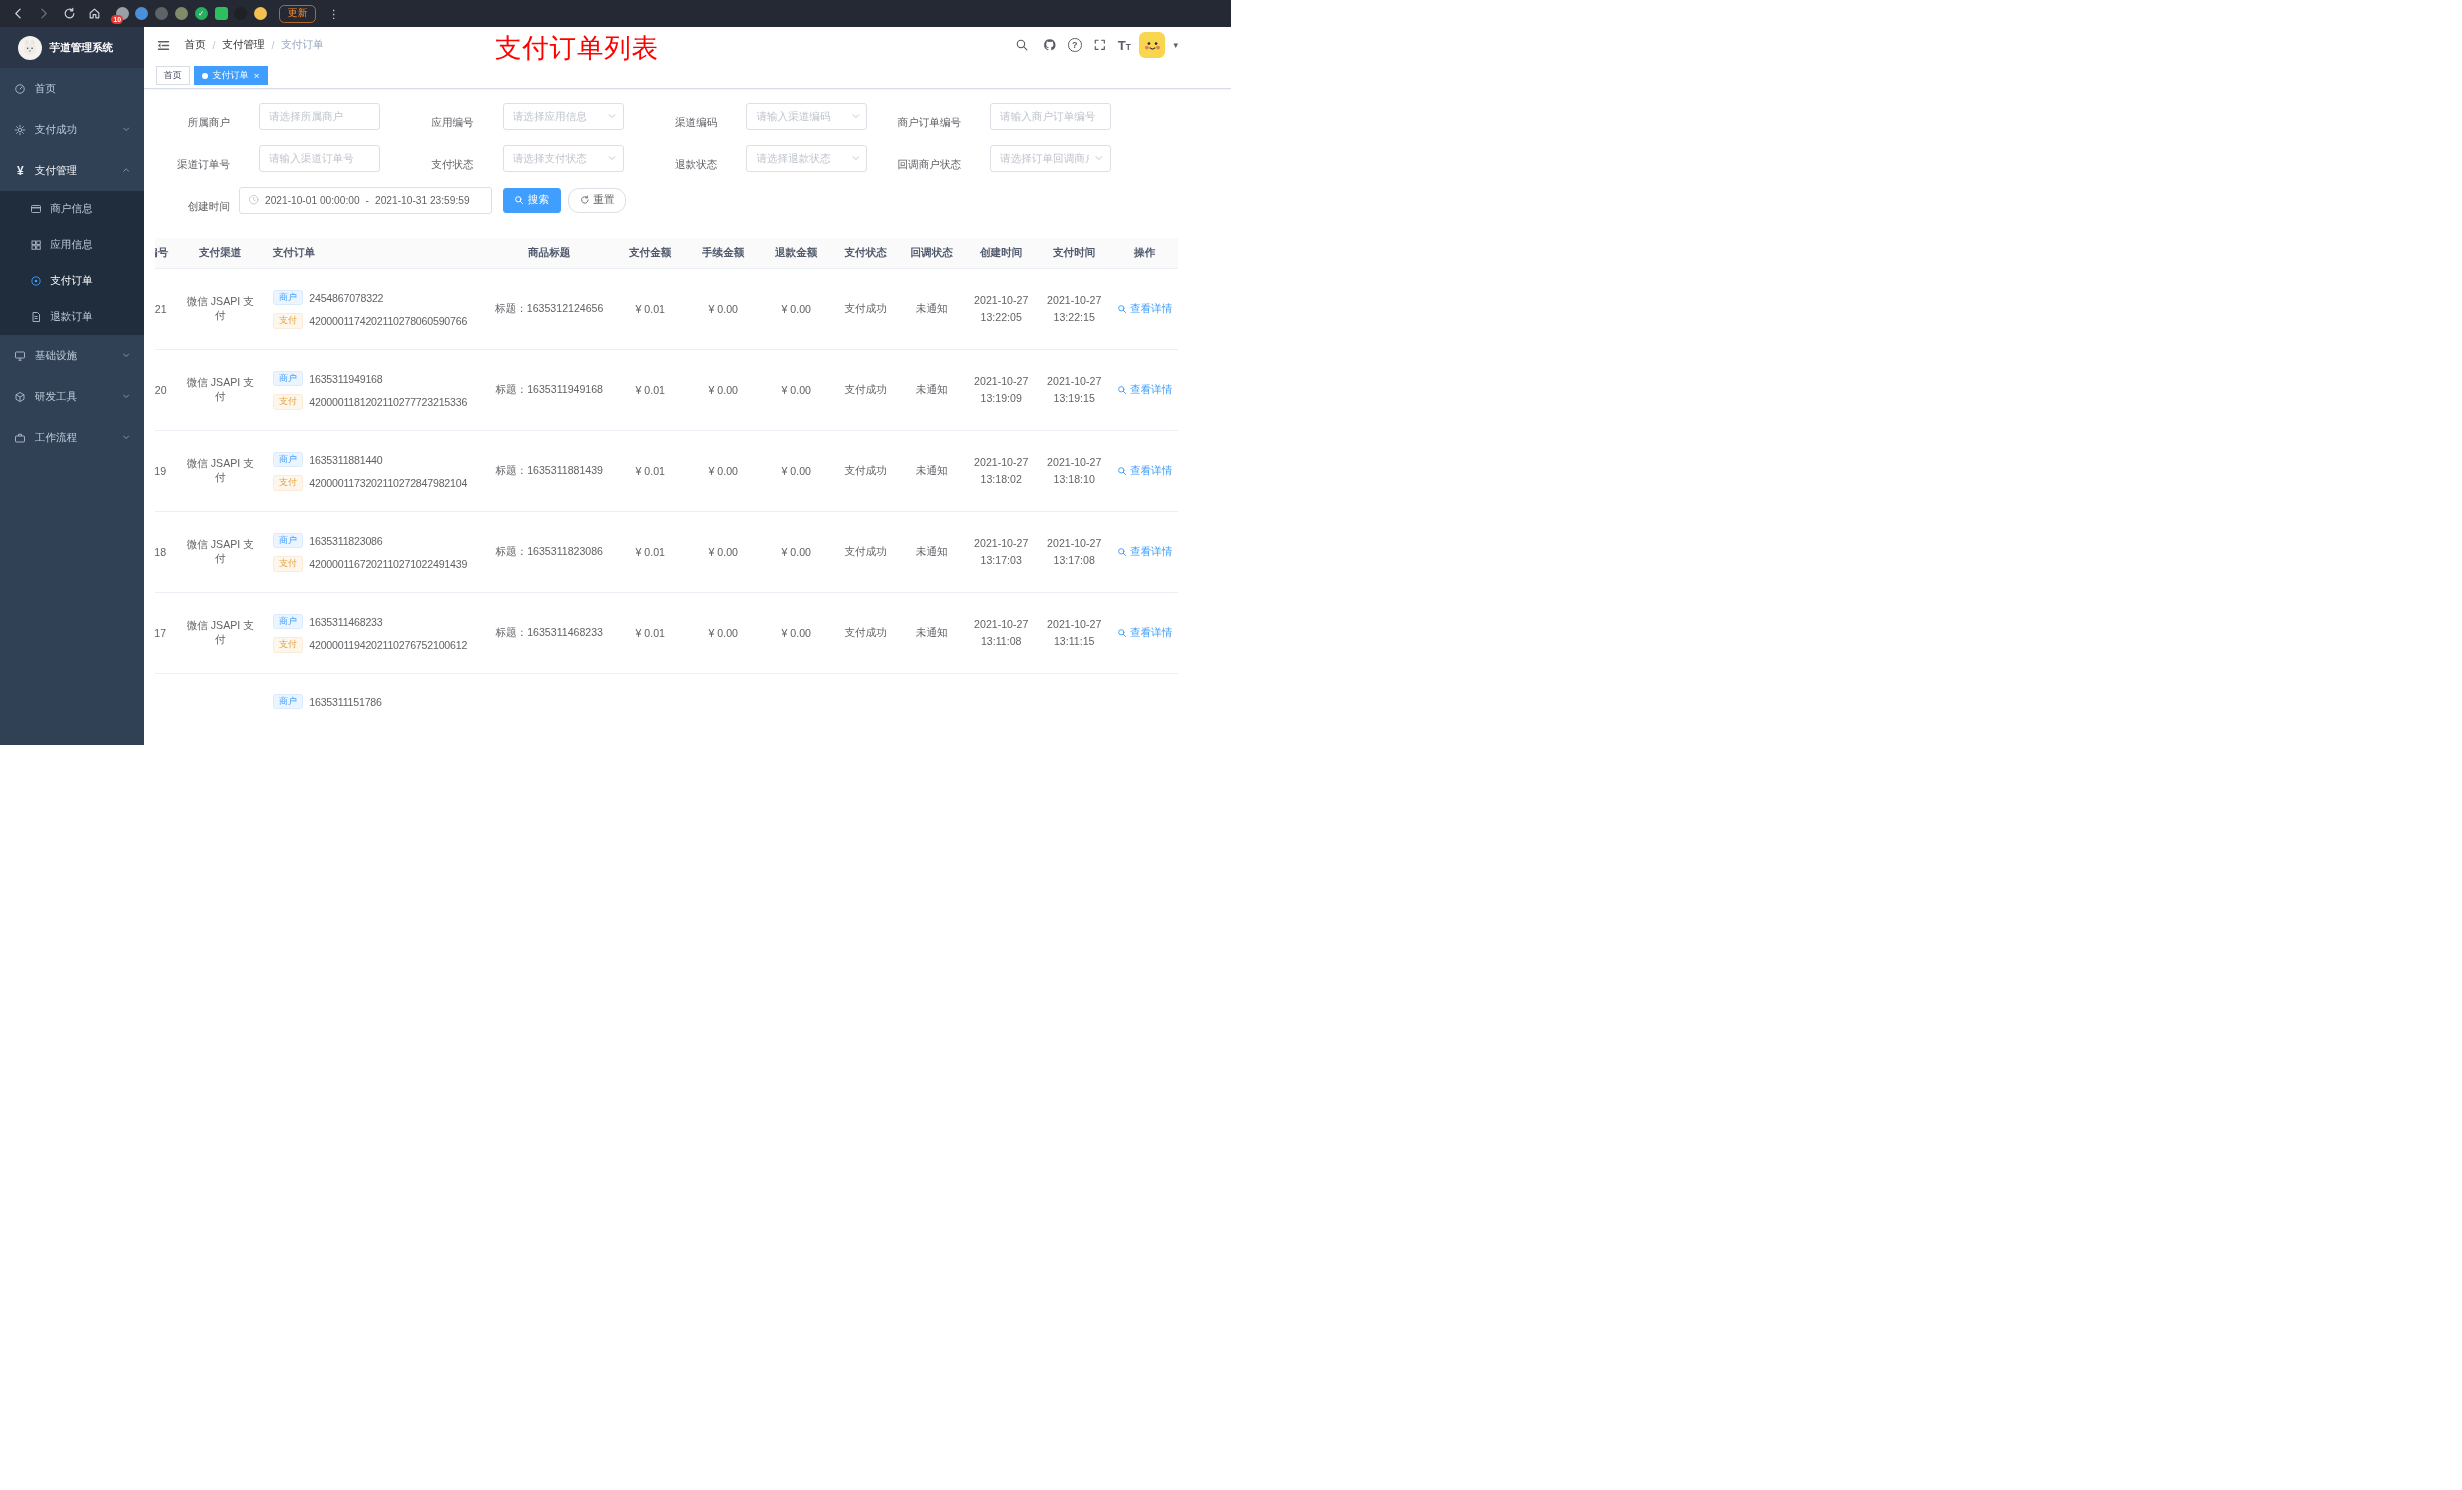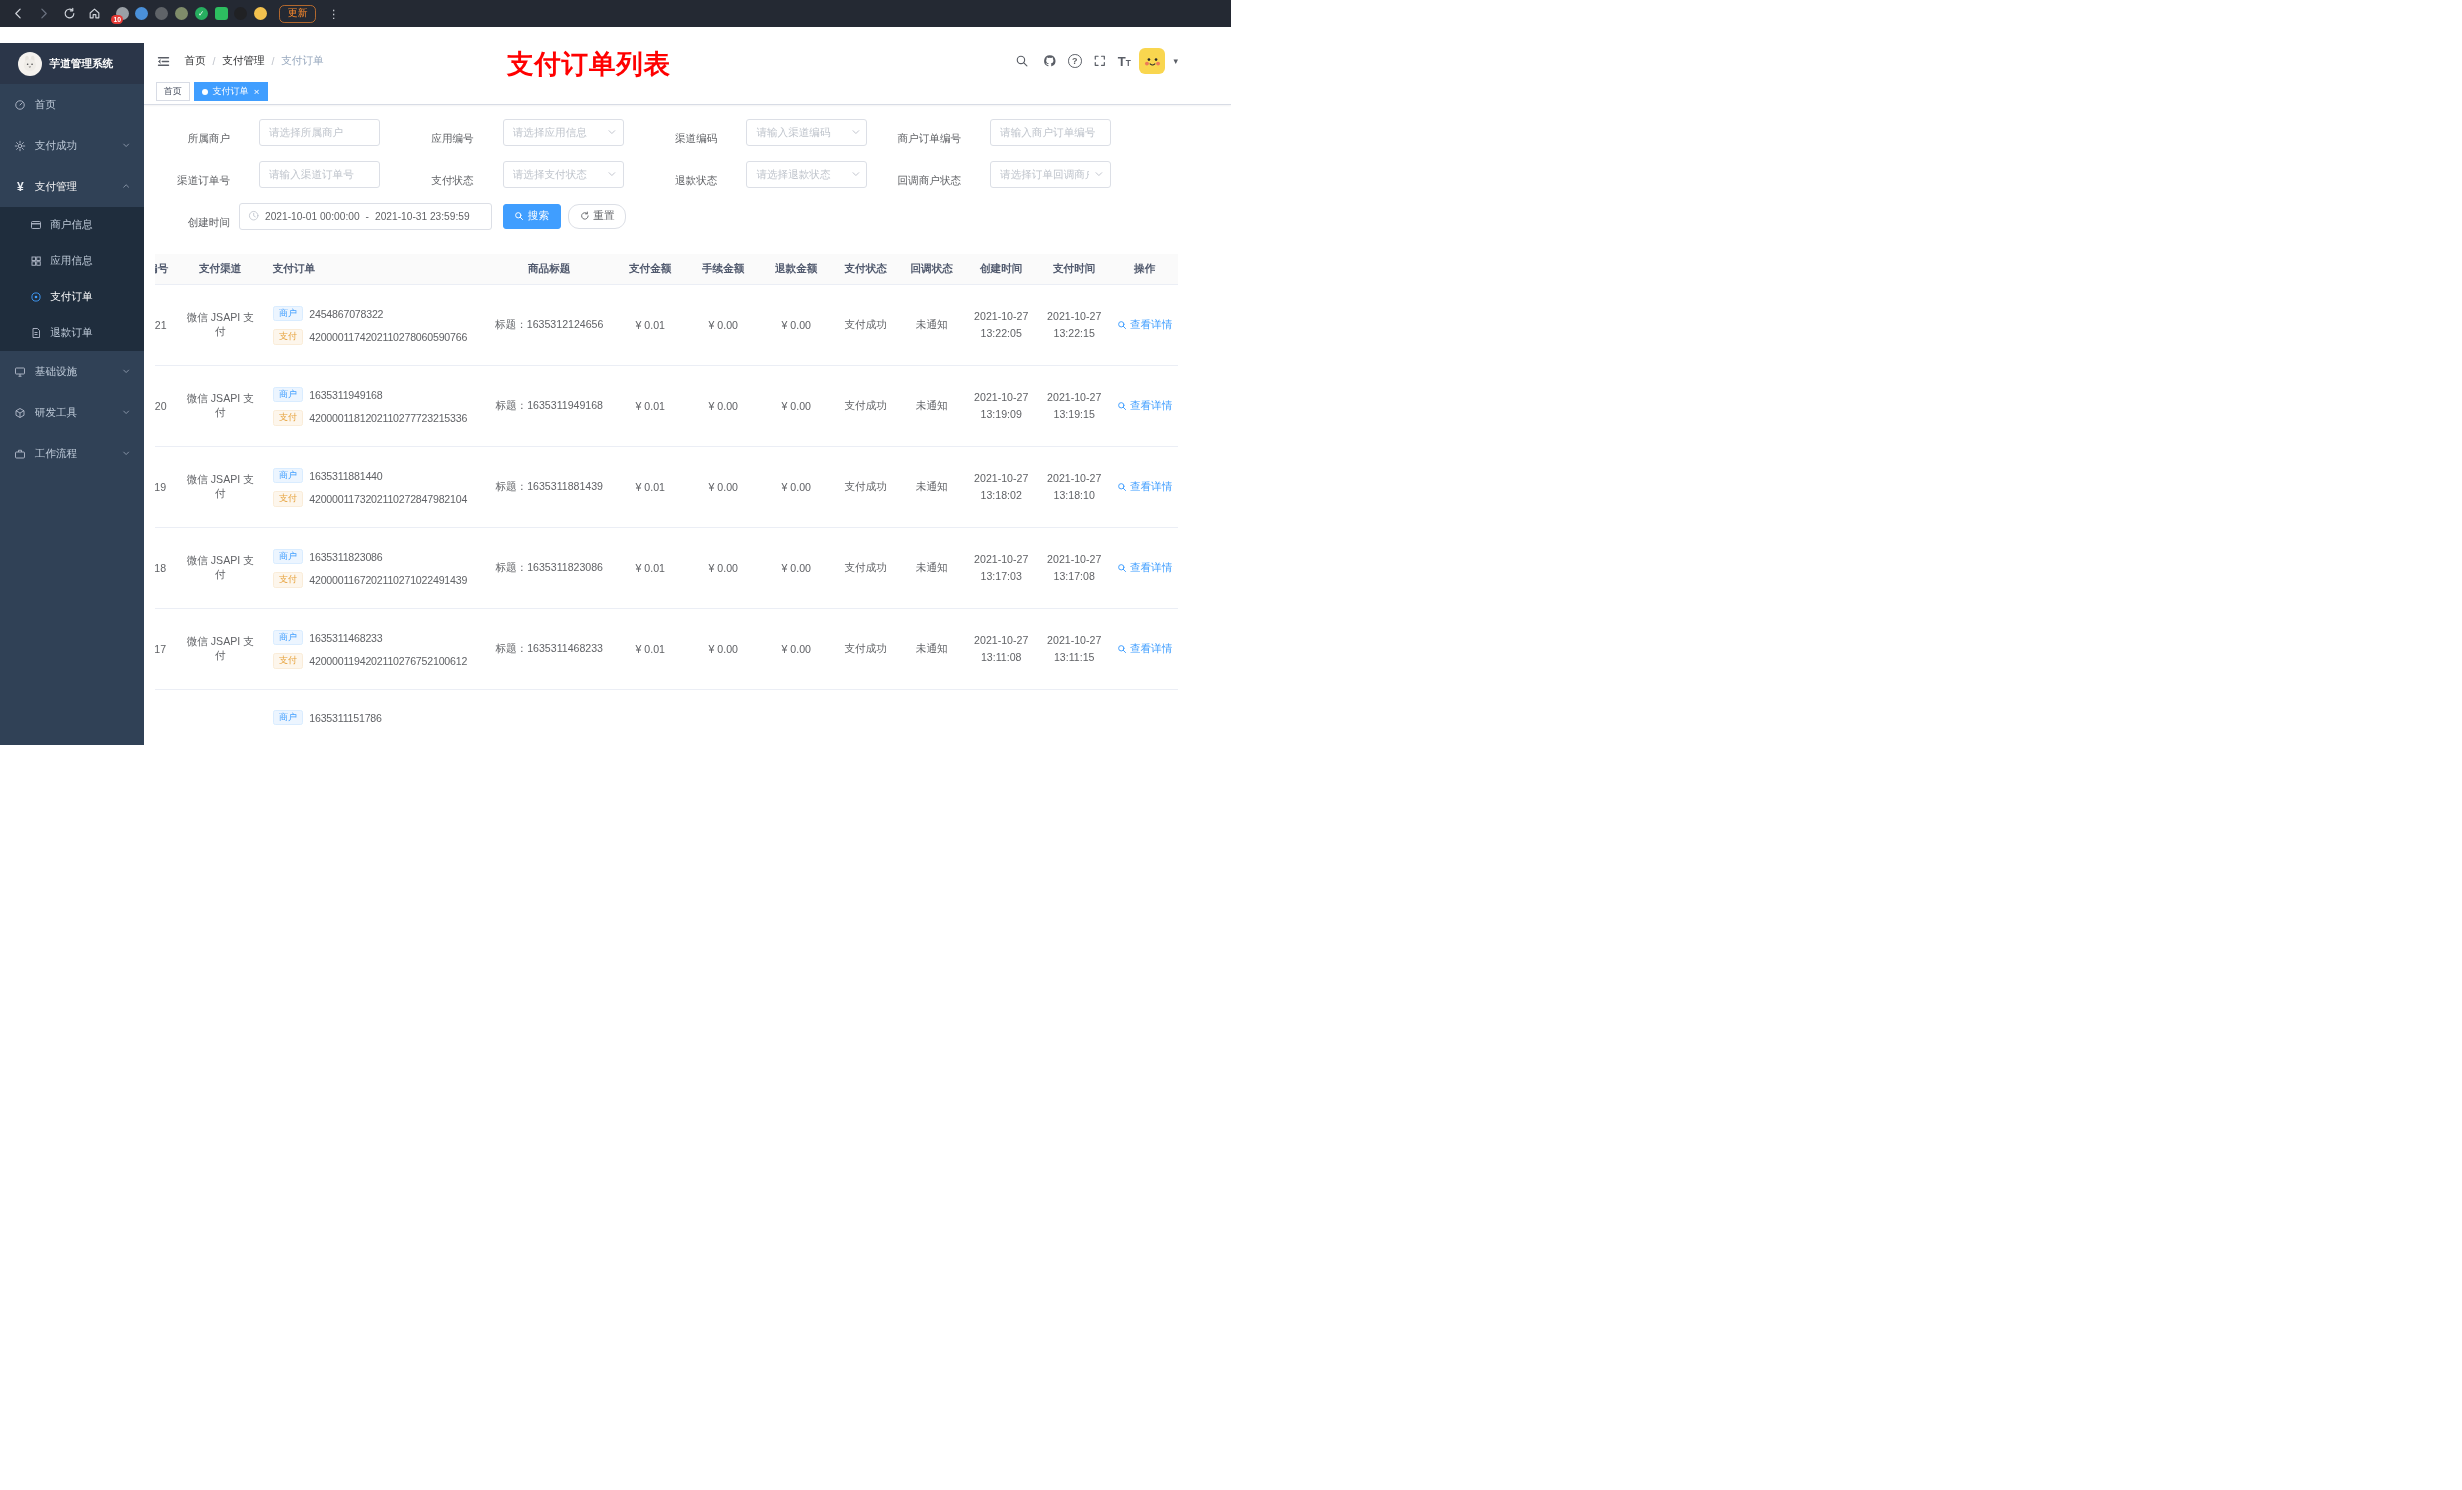--- a/index.html
+++ b/index.html
@@ -23,7 +23,7 @@
   .kebab { color:#cfd3da; font-size:11.4px; margin-left:4.5px; cursor:pointer; padding:0 3px; }
 
   
-  .app { display:flex; height:718px;margin-top:16px; }
+  .app { display:flex; height:718px; }
   .sidebar { width:144px; flex-shrink:0; background:#304156; color:#bfcbd9; overflow:hidden; }
   .logo-row { height:41px; background:#2b3649; display:flex; align-items:center; gap:7.6px; padding-left:18px; }
   .logo-img { width:24px; height:24px; border-radius:50%; background:#f5f2ee; display:flex; align-items:center; justify-content:center; overflow:hidden; flex-shrink:0; }

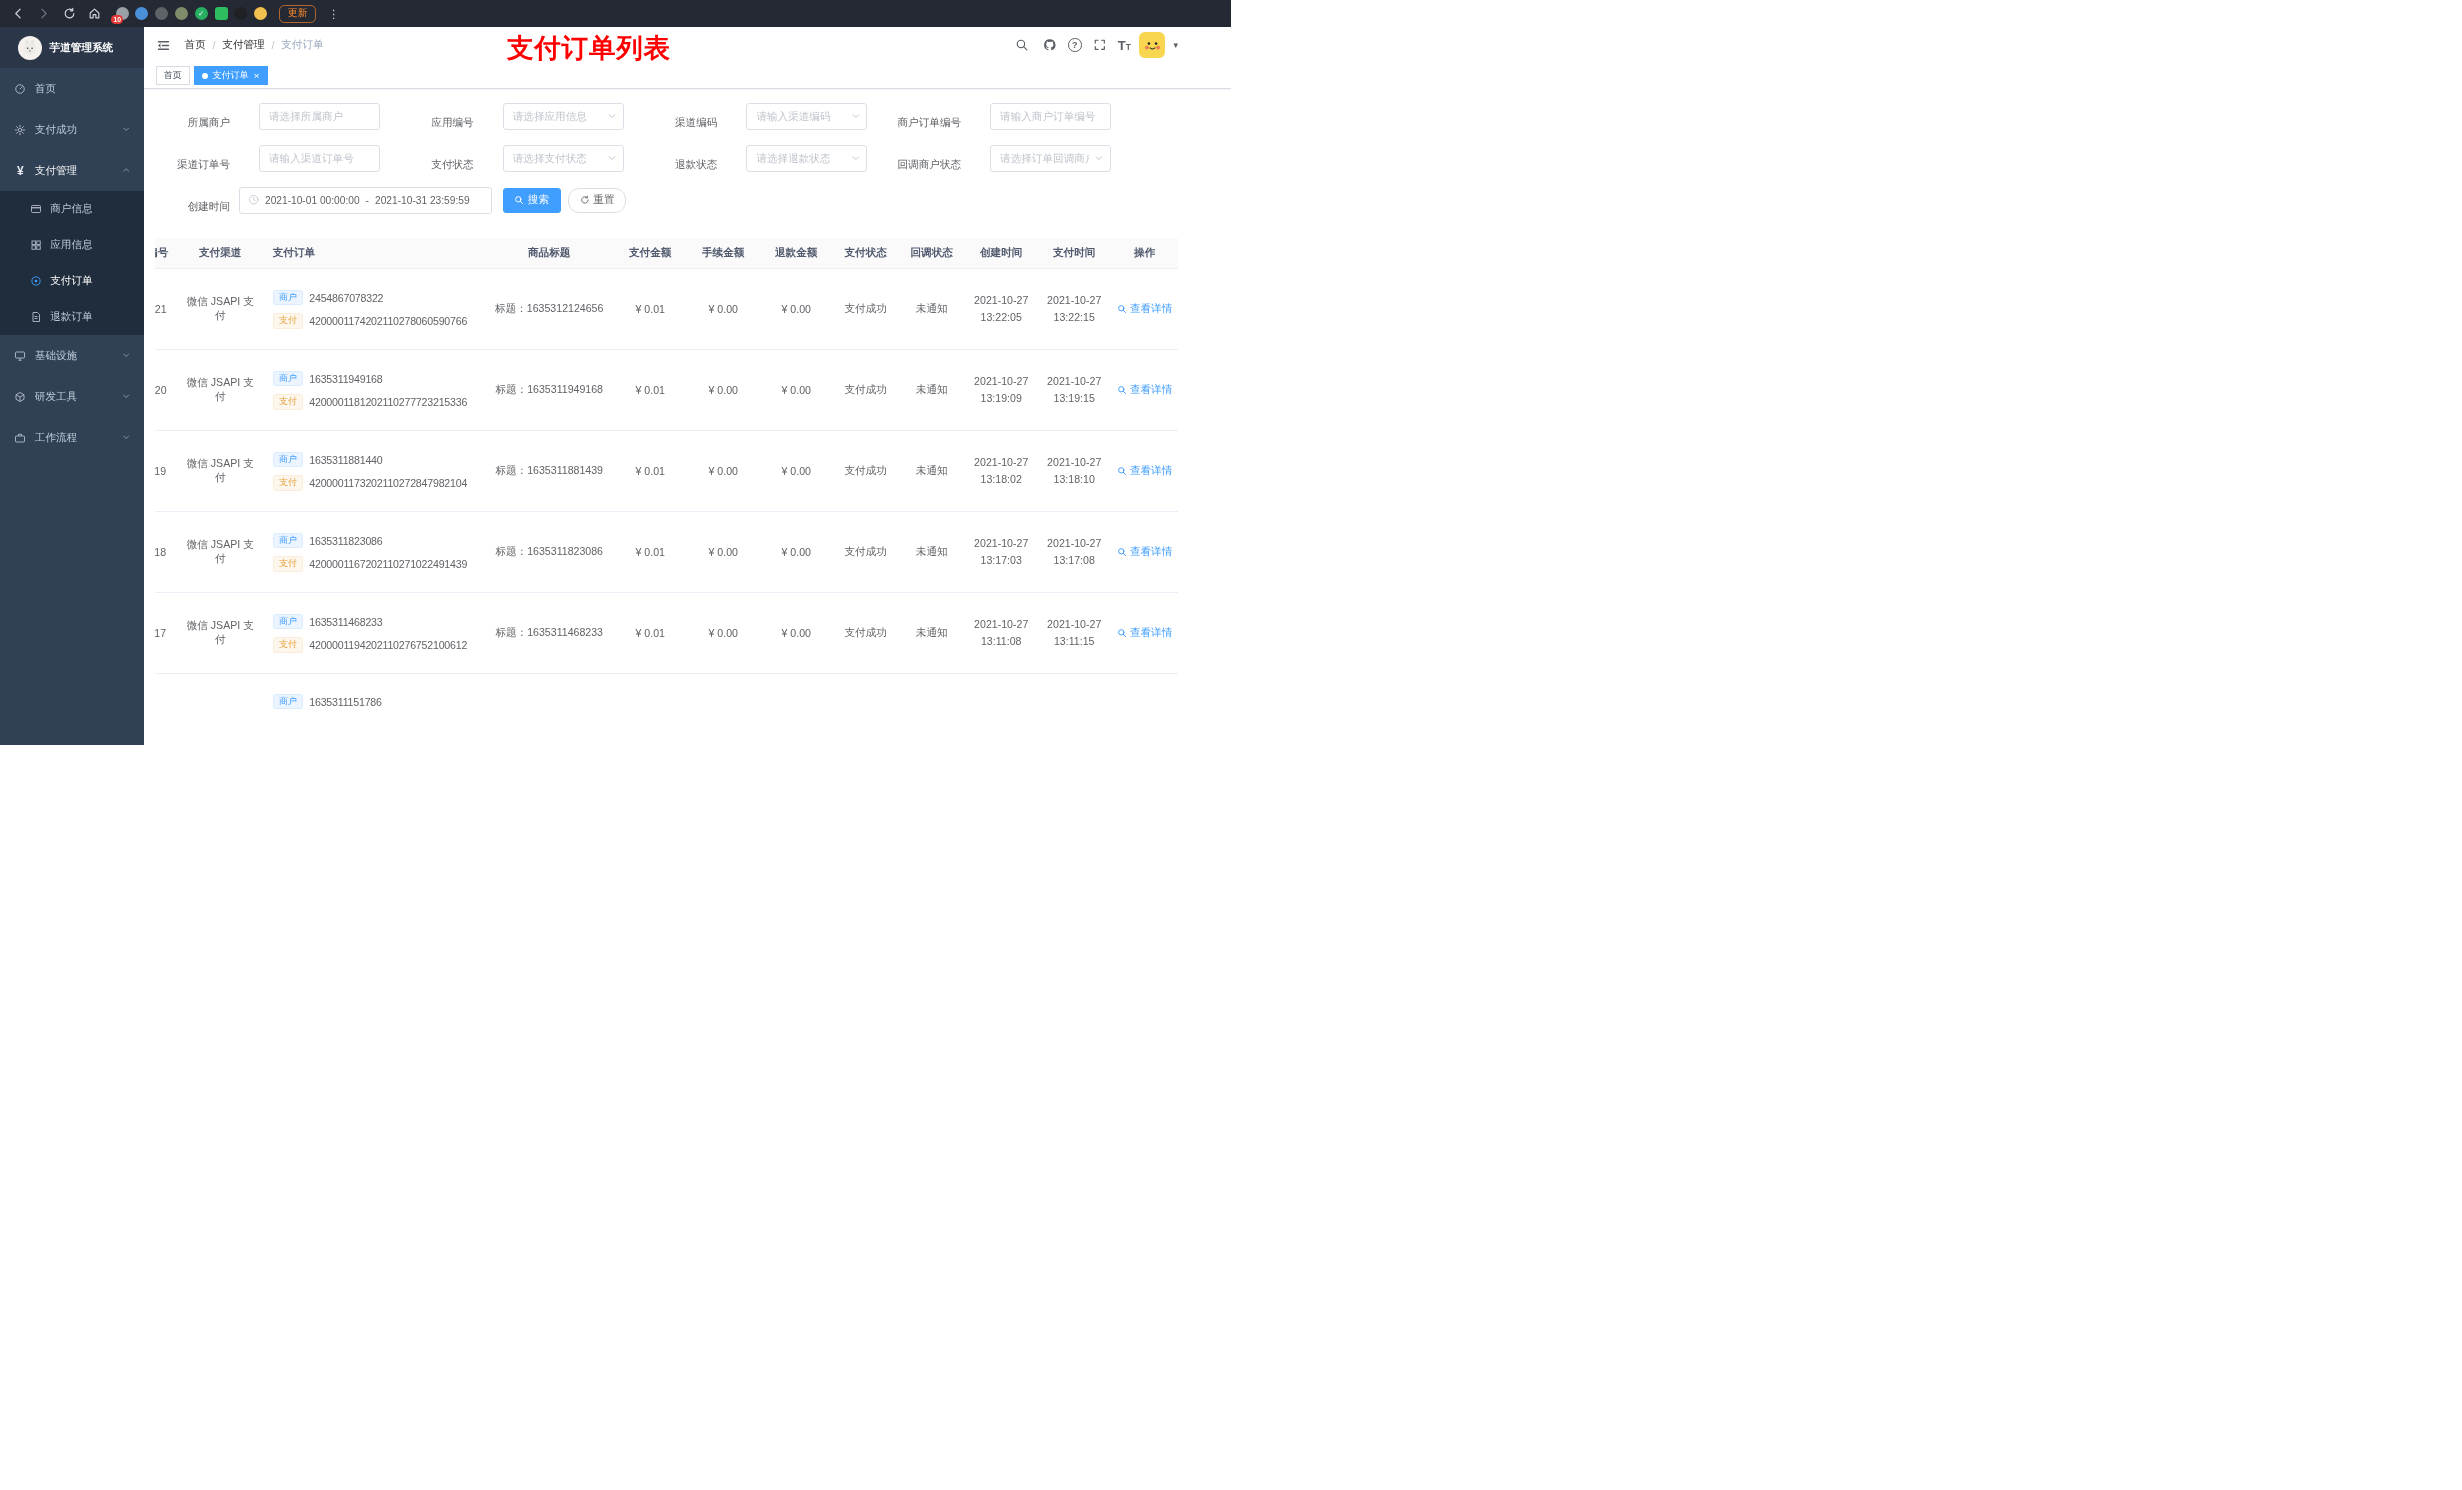--- a/index.html
+++ b/index.html
@@ -54,7 +54,7 @@
   .bc-link { color:#303133; cursor:pointer; }
   .bc-sep { color:#c0c4cc; }
   .bc-current { color:#97a8be; }
-  .annotation { position:absolute; left:363px; top:3px; font-size:26.5px; font-weight:700; color:#ff0000; letter-spacing:0.8px; pointer-events:none; }
+  .annotation { position:absolute; left:351px; top:3px; font-size:26.5px; font-weight:400; color:#ff0000; letter-spacing:0.8px; pointer-events:none; }
   .nav-right { margin-left:auto; display:flex; align-items:center; gap:8.3px; padding-right:53px; }
   .nicon { width:19.7px; height:19.7px; display:flex; align-items:center; justify-content:center; color:#5a5e66; cursor:pointer; }
   .nicon svg { width:13.6px; height:13.6px; }

